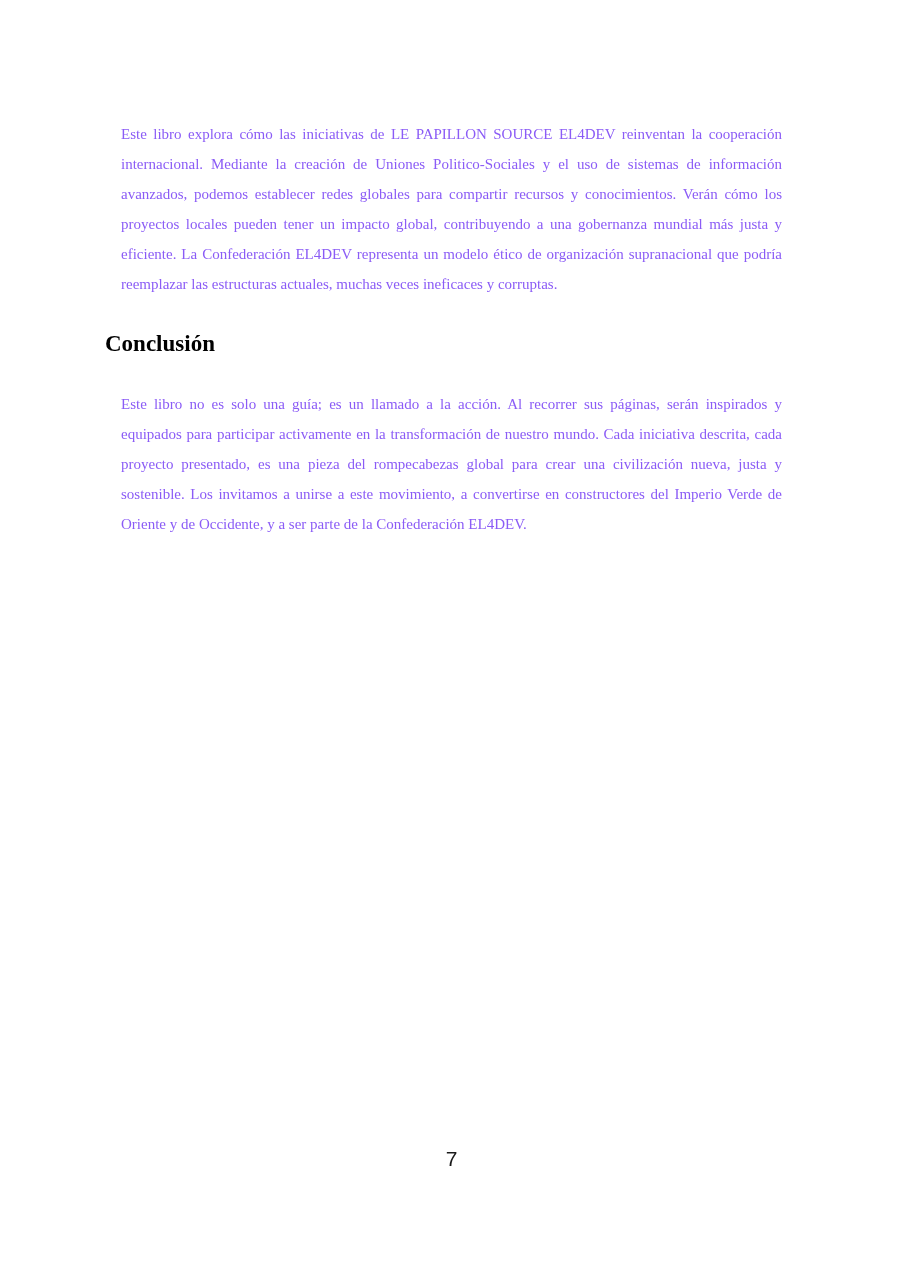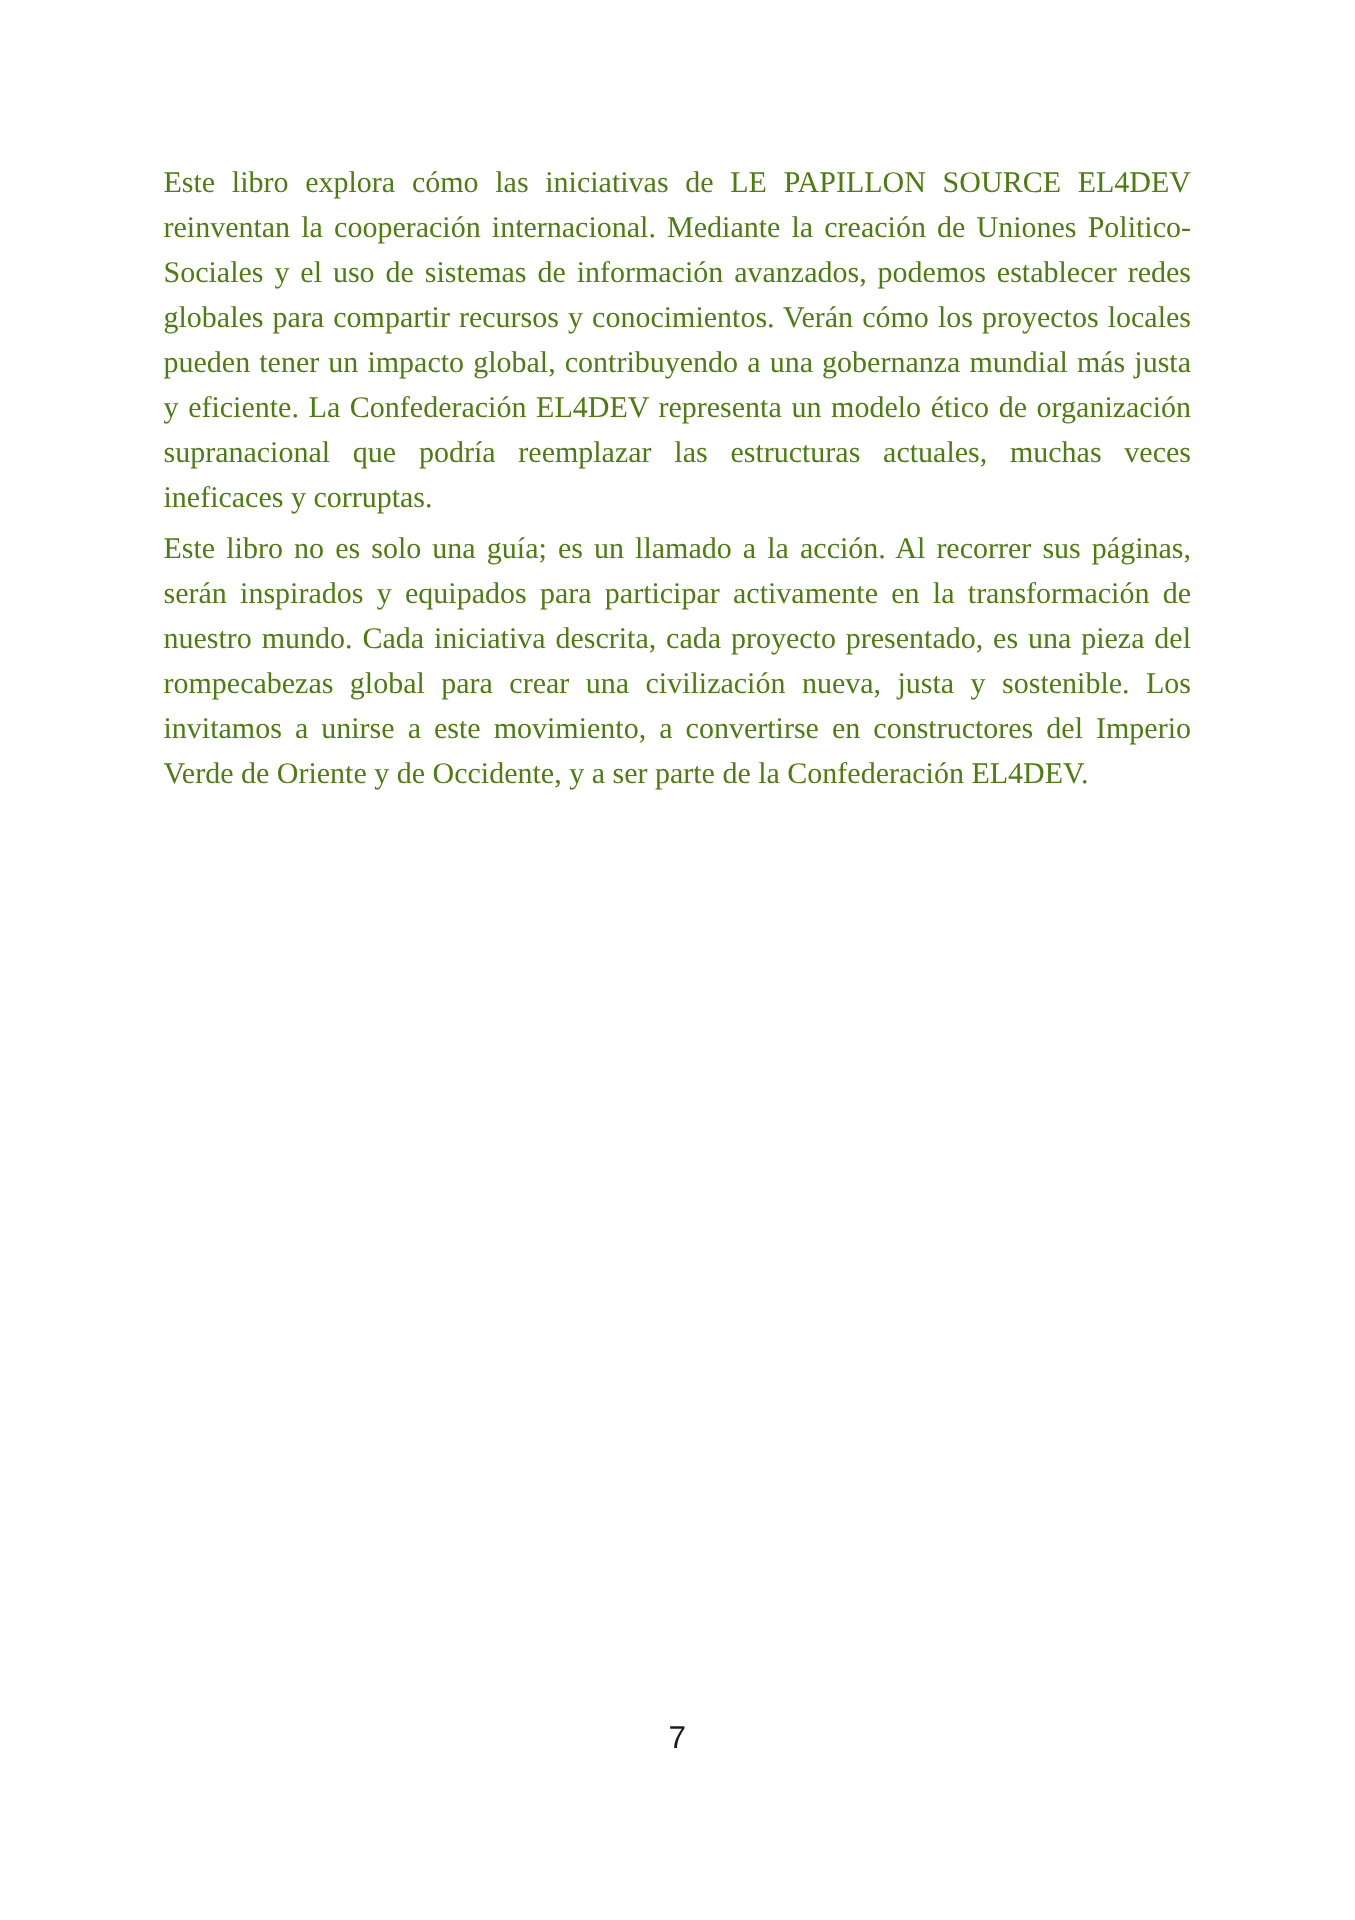--- a/index.html
+++ b/index.html
@@ -27,12 +27,12 @@
 
   .body-paragraph {
     font-family: "Liberation Serif", "DejaVu Serif", serif;
-    font-size: 20px;
+    font-size: 15px;
     line-height: 30px;
-    color: #4d7c0f;
+    color: #8b5cf6;
     text-align: justify;
     text-justify: inter-word;
-    margin: 4px;
+    margin: 16px;
     font-weight: normal;
     -webkit-font-smoothing: antialiased;
   }

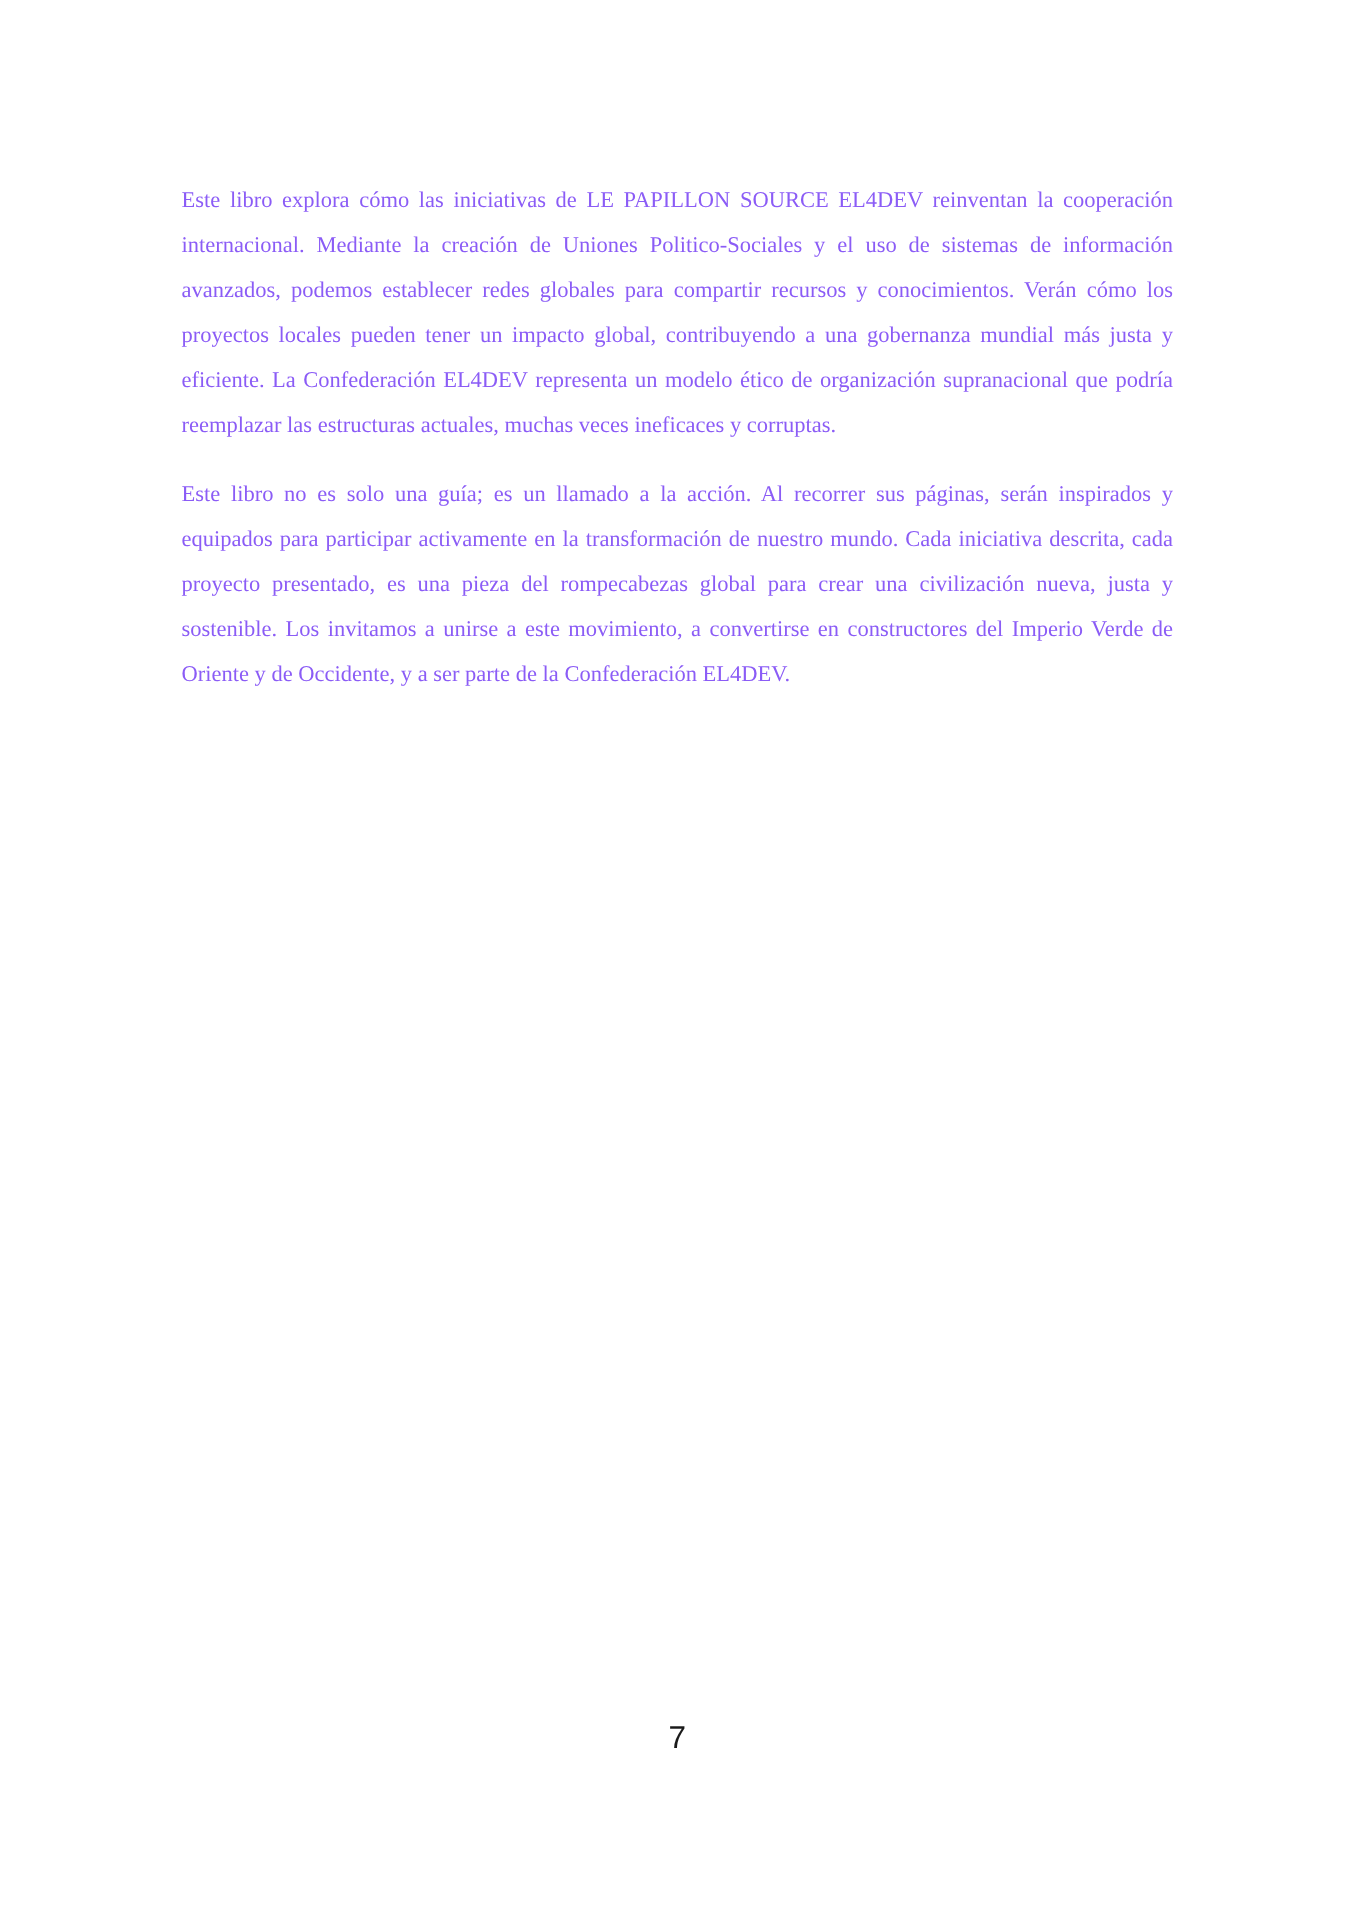--- a/index.html
+++ b/index.html
@@ -70,6 +70,7 @@
 
     <p class="body-paragraph">Este libro explora cómo las iniciativas de LE PAPILLON SOURCE EL4DEV reinventan la cooperación internacional. Mediante la creación de Uniones Politico-Sociales y el uso de sistemas de información avanzados, podemos establecer redes globales para compartir recursos y conocimientos. Verán cómo los proyectos locales pueden tener un impacto global, contribuyendo a una gobernanza mundial más justa y eficiente. La Confederación EL4DEV representa un modelo ético de organización supranacional que podría reemplazar las estructuras actuales, muchas veces ineficaces y corruptas.</p>
 
+    <h2 class="section-heading">Conclusión</h2>
 
     <p class="body-paragraph">Este libro no es solo una guía; es un llamado a la acción. Al recorrer sus páginas, serán inspirados y equipados para participar activamente en la transformación de nuestro mundo. Cada iniciativa descrita, cada proyecto presentado, es una pieza del rompecabezas global para crear una civilización nueva, justa y sostenible. Los invitamos a unirse a este movimiento, a convertirse en constructores del Imperio Verde de Oriente y de Occidente, y a ser parte de la Confederación EL4DEV.</p>
 

